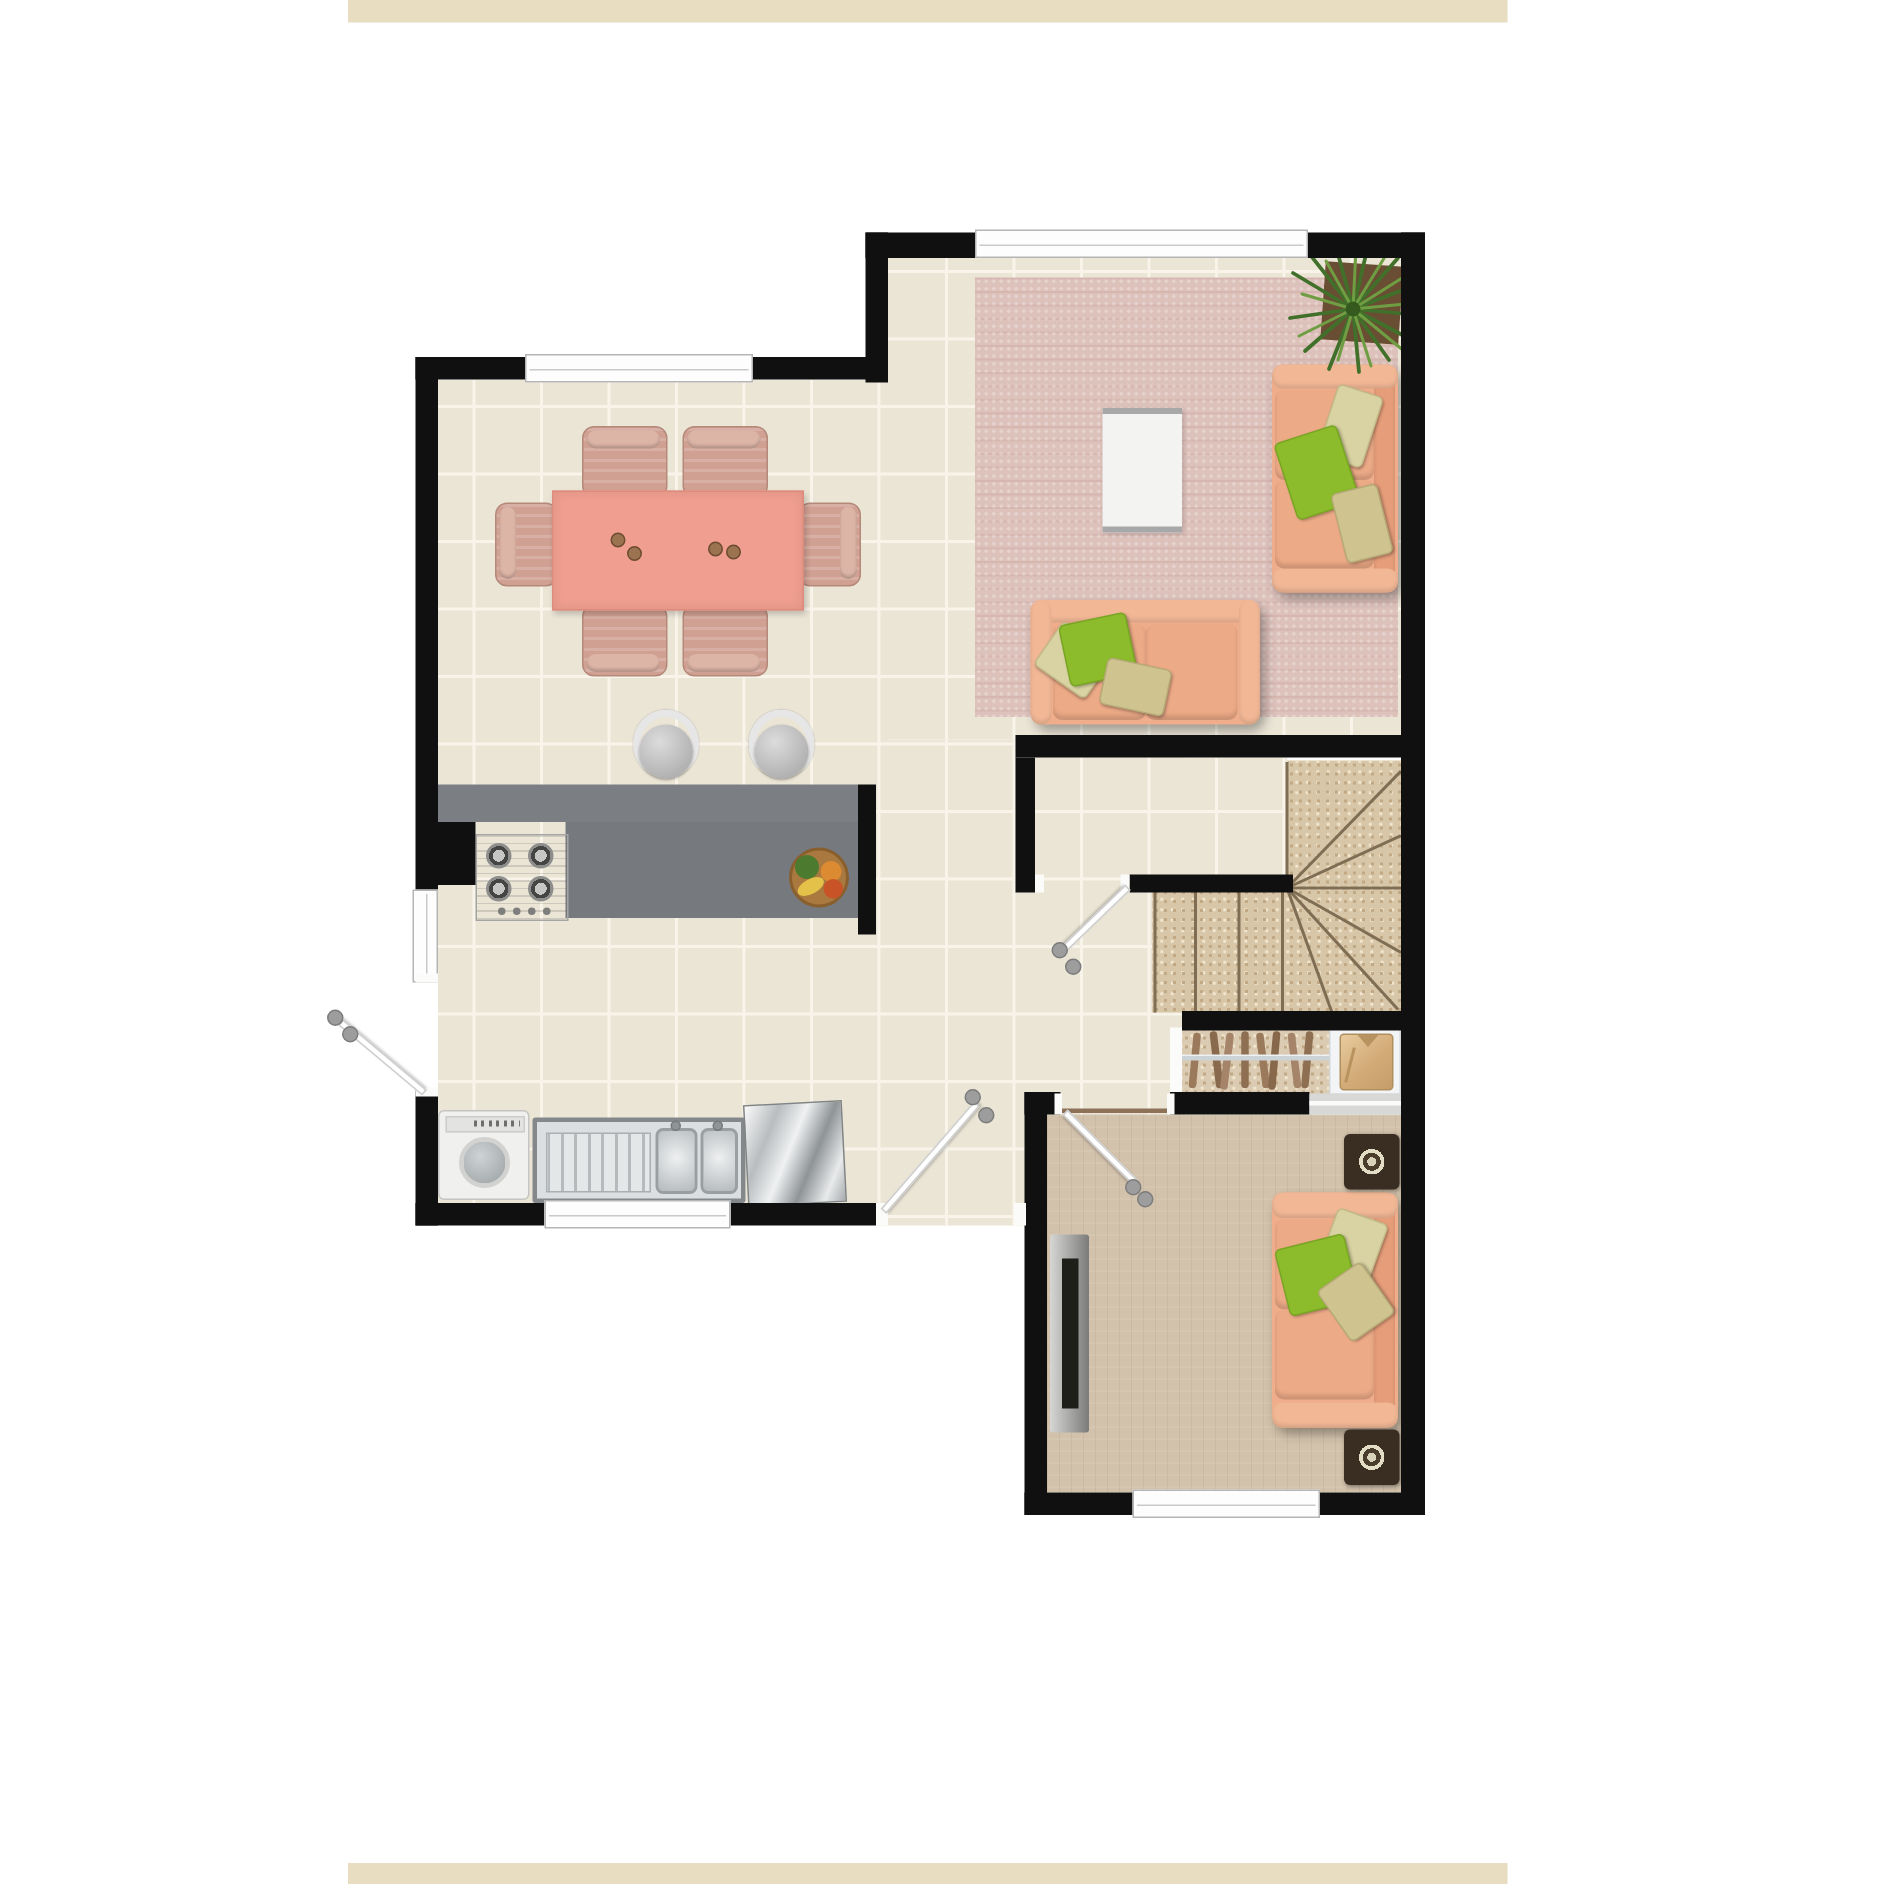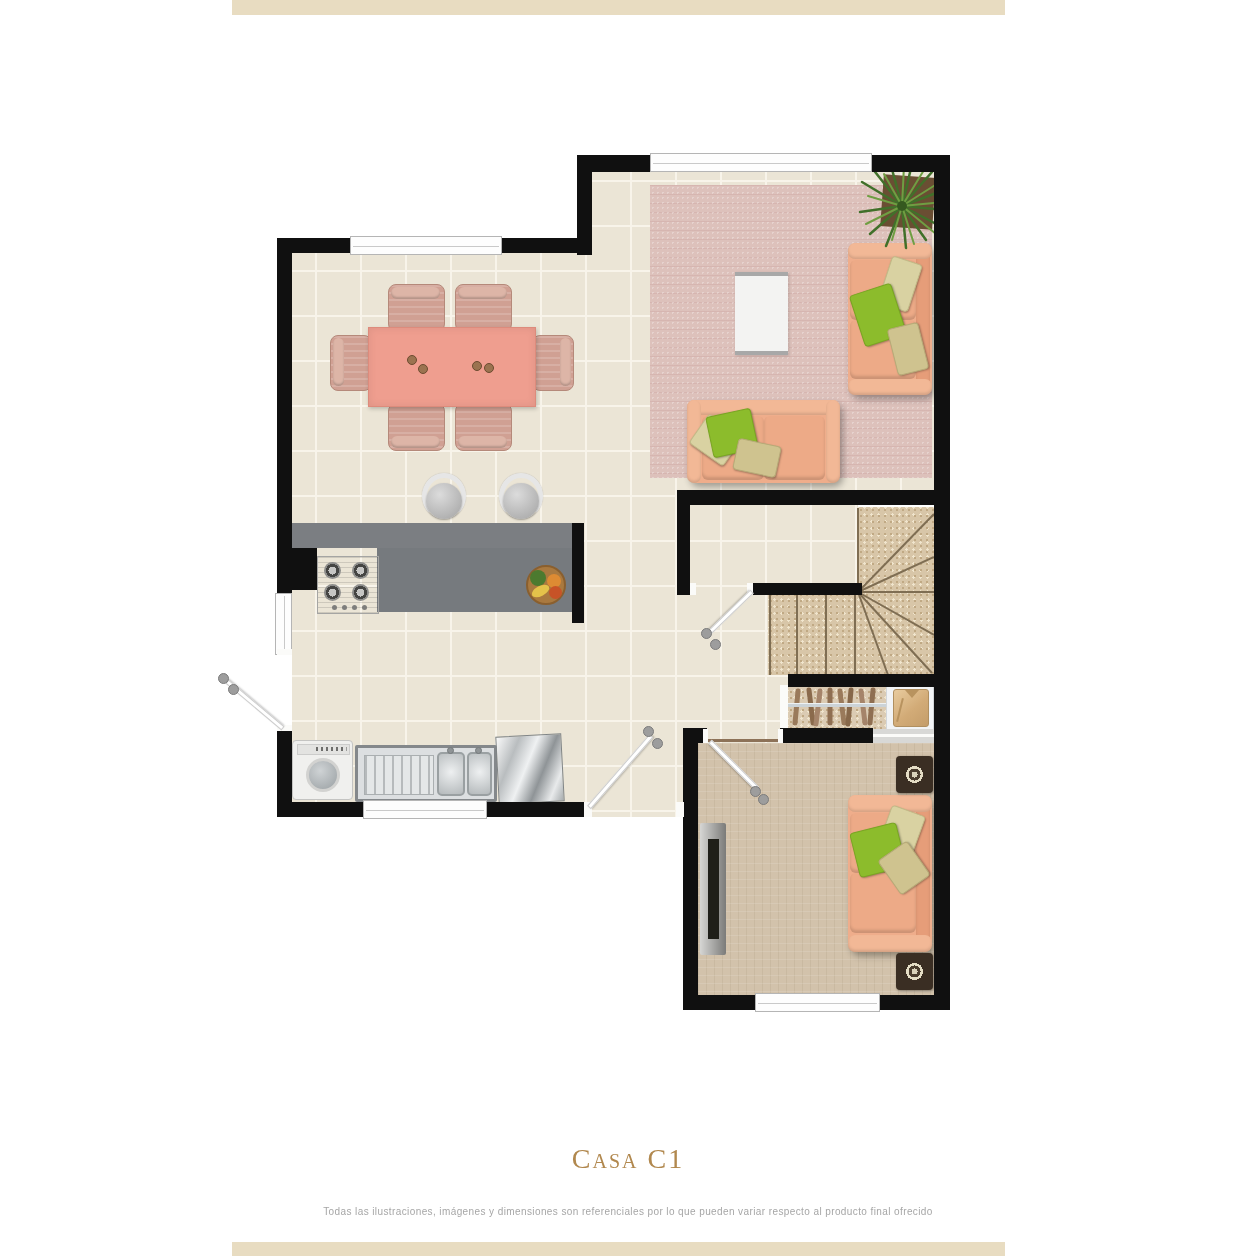--- a/index.html
+++ b/index.html
@@ -323,7 +323,6 @@
     <div class="dot" style="left:758px;top:794px;"></div>
   </div>
 
-  <div class="title" style="top:1143px;font-size:28px;letter-spacing:2px;font-variant:small-caps;">Casa C1</div>
   <div class="disclaimer" style="top:1206px;">Todas las ilustraciones, imágenes y dimensiones son referenciales por lo que pueden variar respecto al producto final ofrecido</div>
 
 </div>

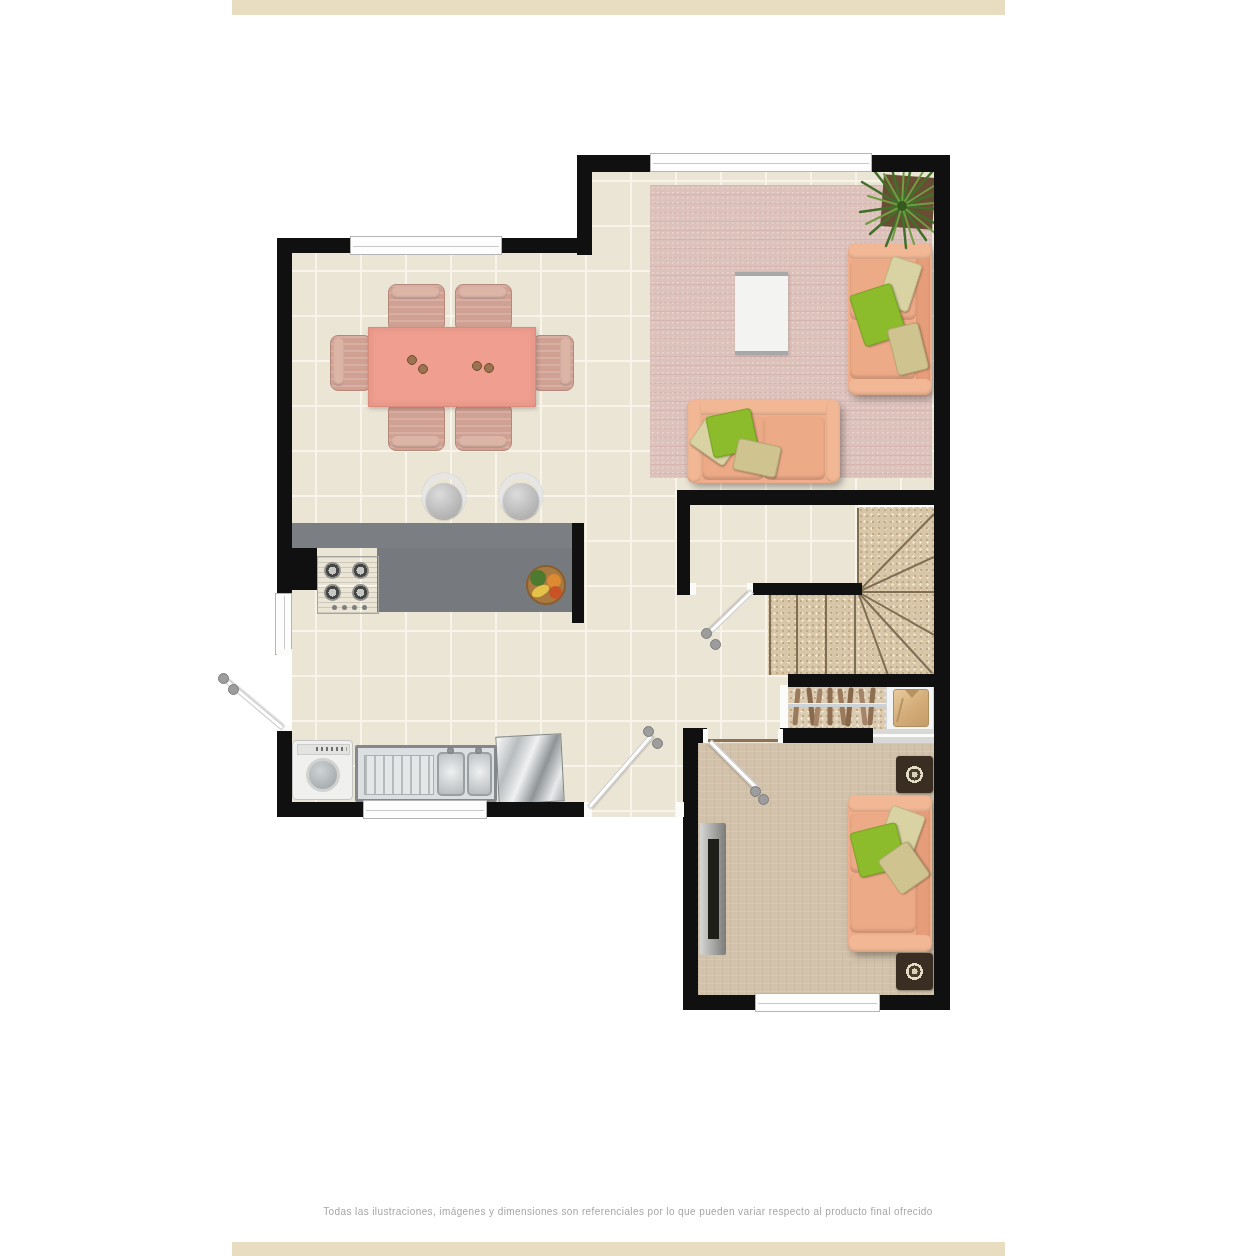--- a/index.html
+++ b/index.html
@@ -323,7 +323,6 @@
     <div class="dot" style="left:758px;top:794px;"></div>
   </div>
 
-  <div class="disclaimer" style="top:1206px;">Todas las ilustraciones, imágenes y dimensiones son referenciales por lo que pueden variar respecto al producto final ofrecido</div>
 
 </div>
 

